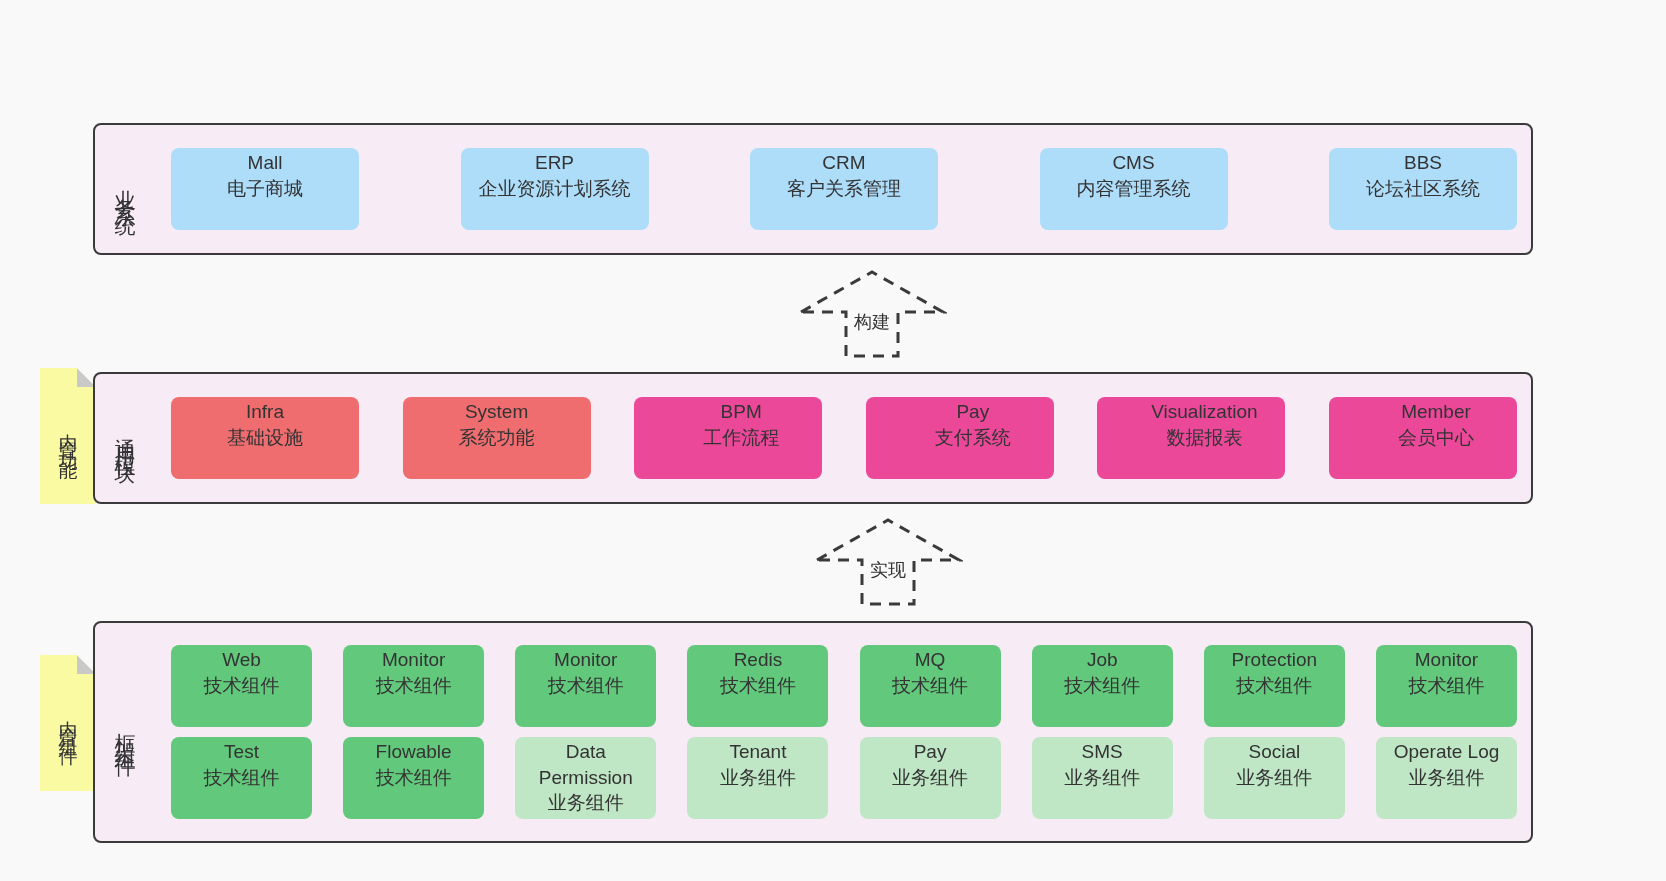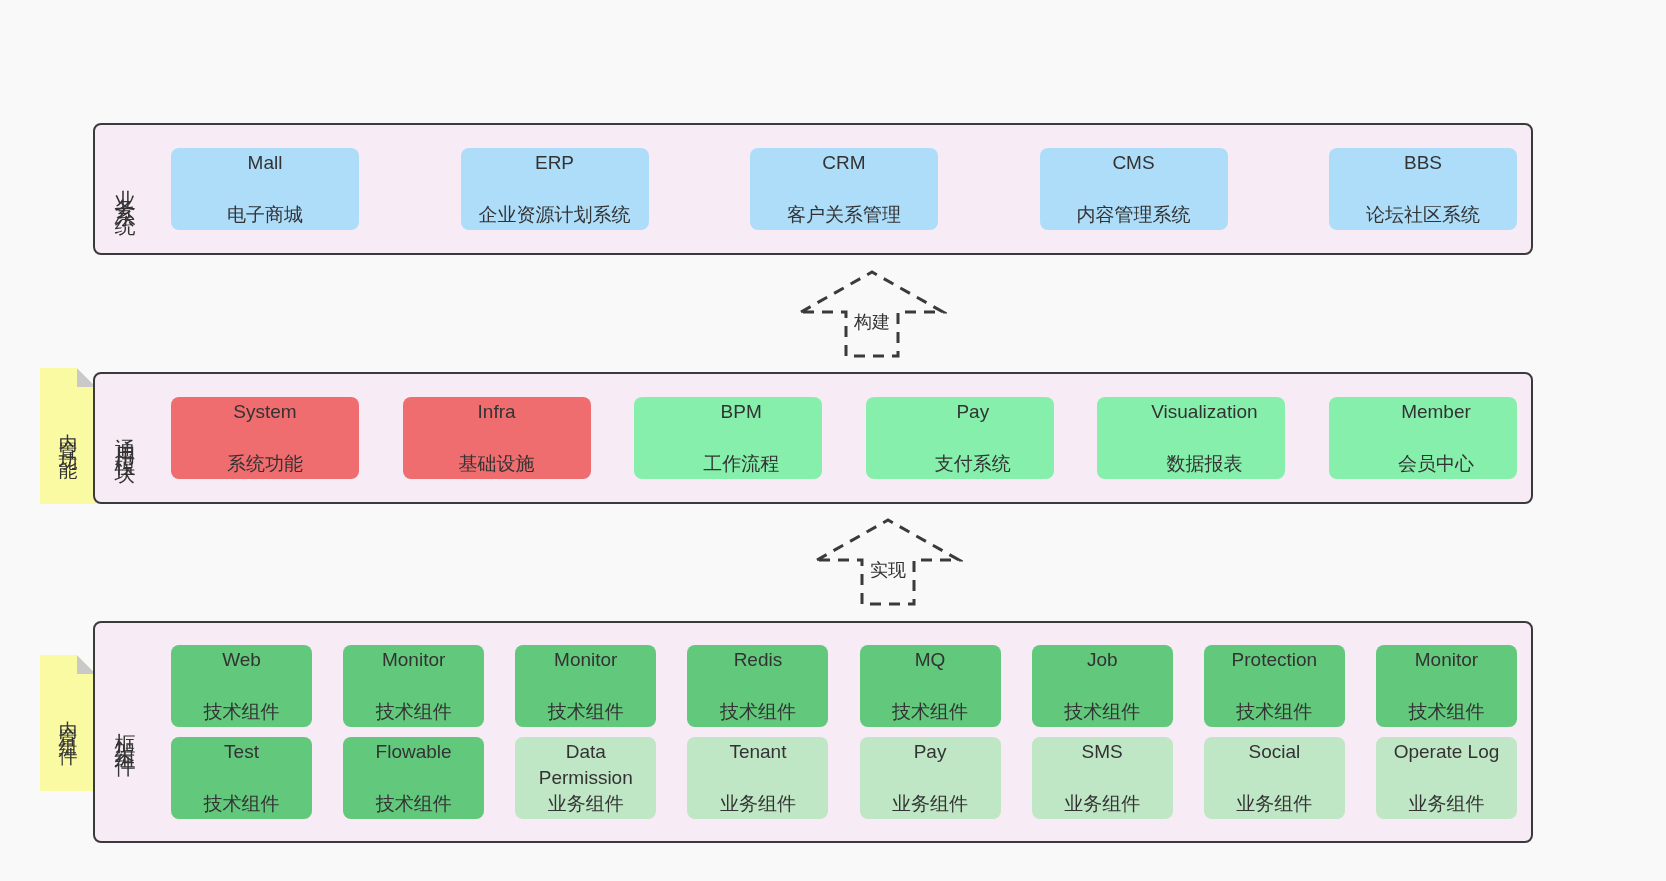--- a/index.html
+++ b/index.html
@@ -57,7 +57,7 @@
     border-radius:8px;
     display:flex;
     flex-direction:column;
-    justify-content:space-between;
+    justify-content:flex-start;
     align-items:center;
     text-align:center;
     font-size:19px;

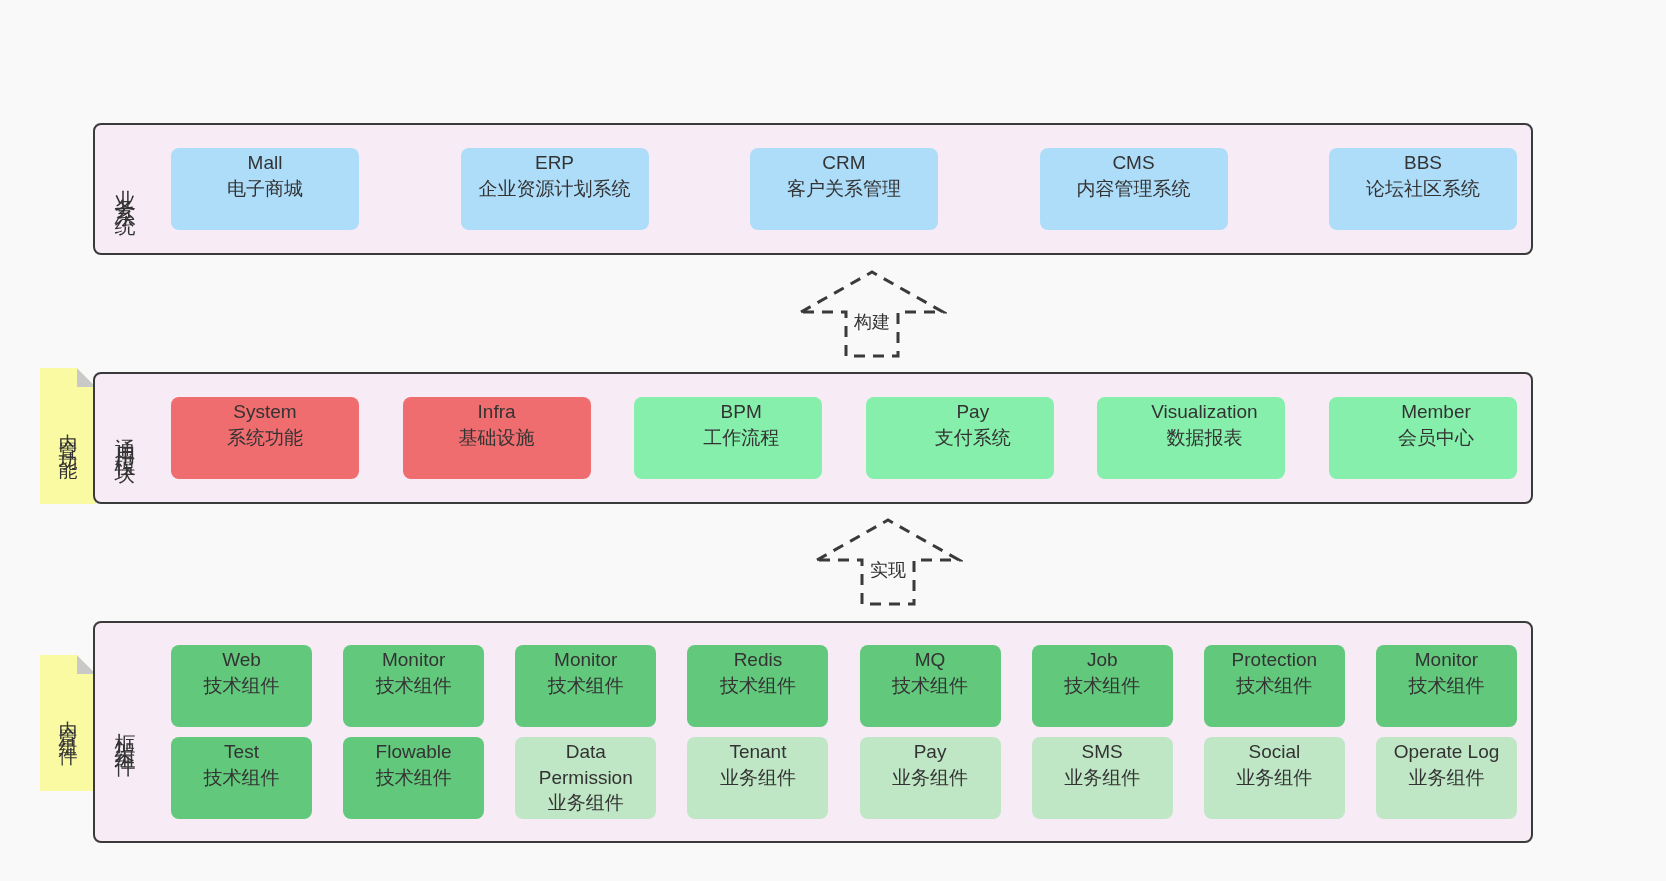--- a/index.html
+++ b/index.html
@@ -169,12 +169,12 @@
     <div class="vlabel">通用模块</div>
     <div class="boxes">
       <div class="box red">
+        <div>Infra</div>
+        <div>基础设施</div>
+      </div>
+      <div class="box red">
         <div>System</div>
         <div>系统功能</div>
-      </div>
-      <div class="box red">
-        <div>Infra</div>
-        <div>基础设施</div>
       </div>
       <div class="box pink">
         <div>BPM</div>

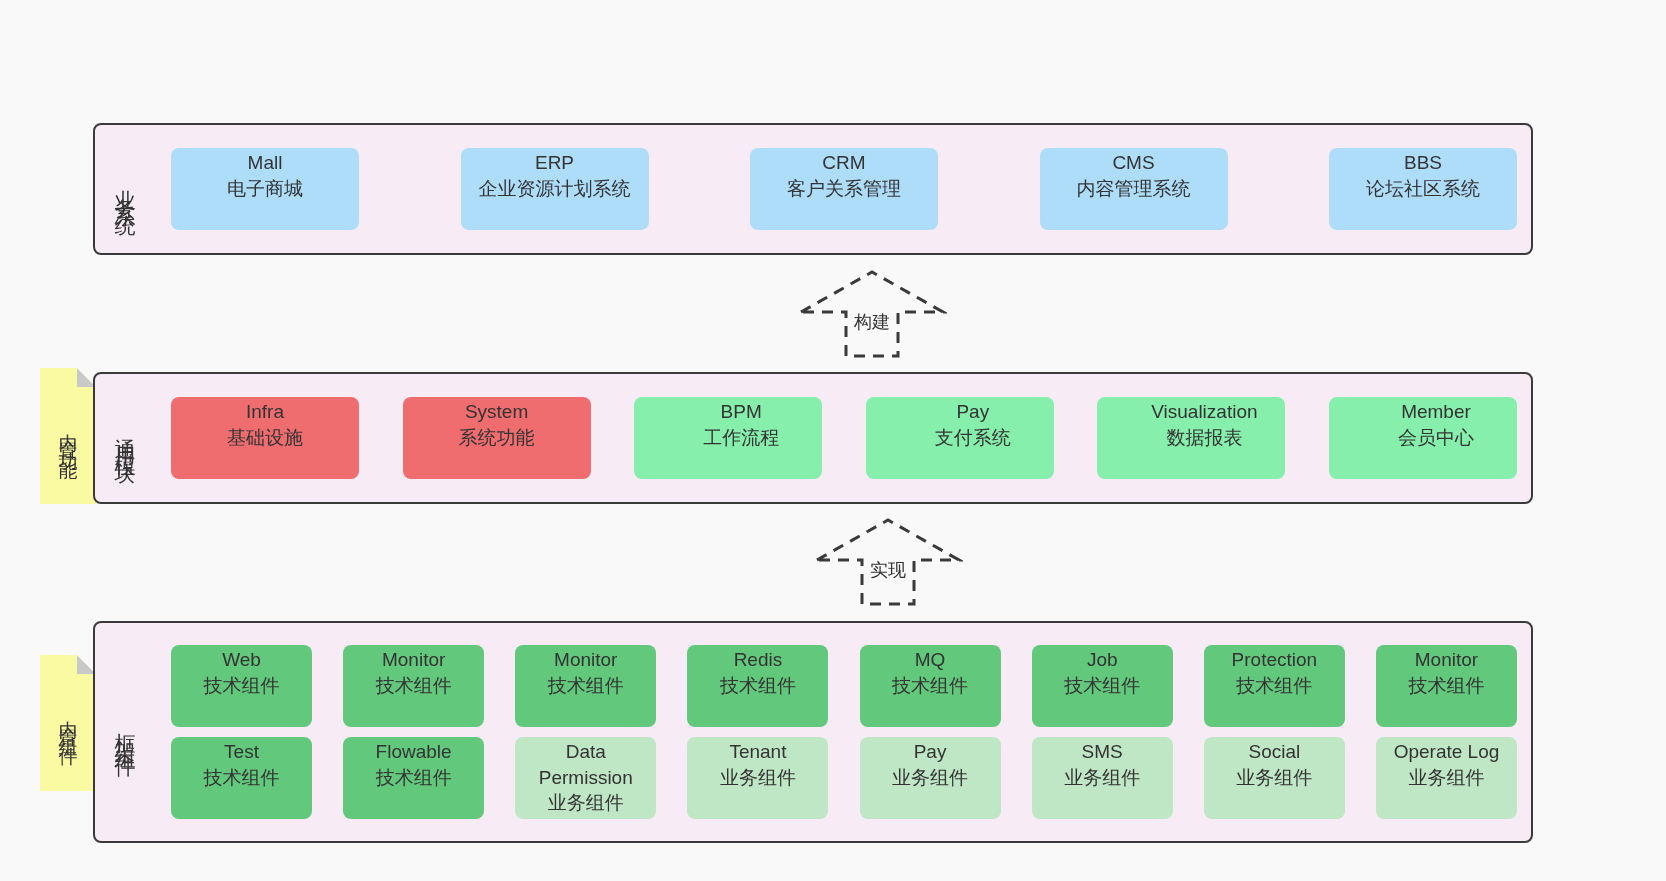--- a/index.html
+++ b/index.html
@@ -69,7 +69,7 @@
   .box.small{width:141px;}
   .blue{background:#aeddfa;}
   .red{background:#ef6c6f;}
-  .pink{background:#86efac;padding-left:32px;}
+  .pink{background:#ec4899;padding-left:32px;}
   .dgreen{background:#62c87c;}
   .lgreen{background:#bfe6c5;}
   .arrow{

